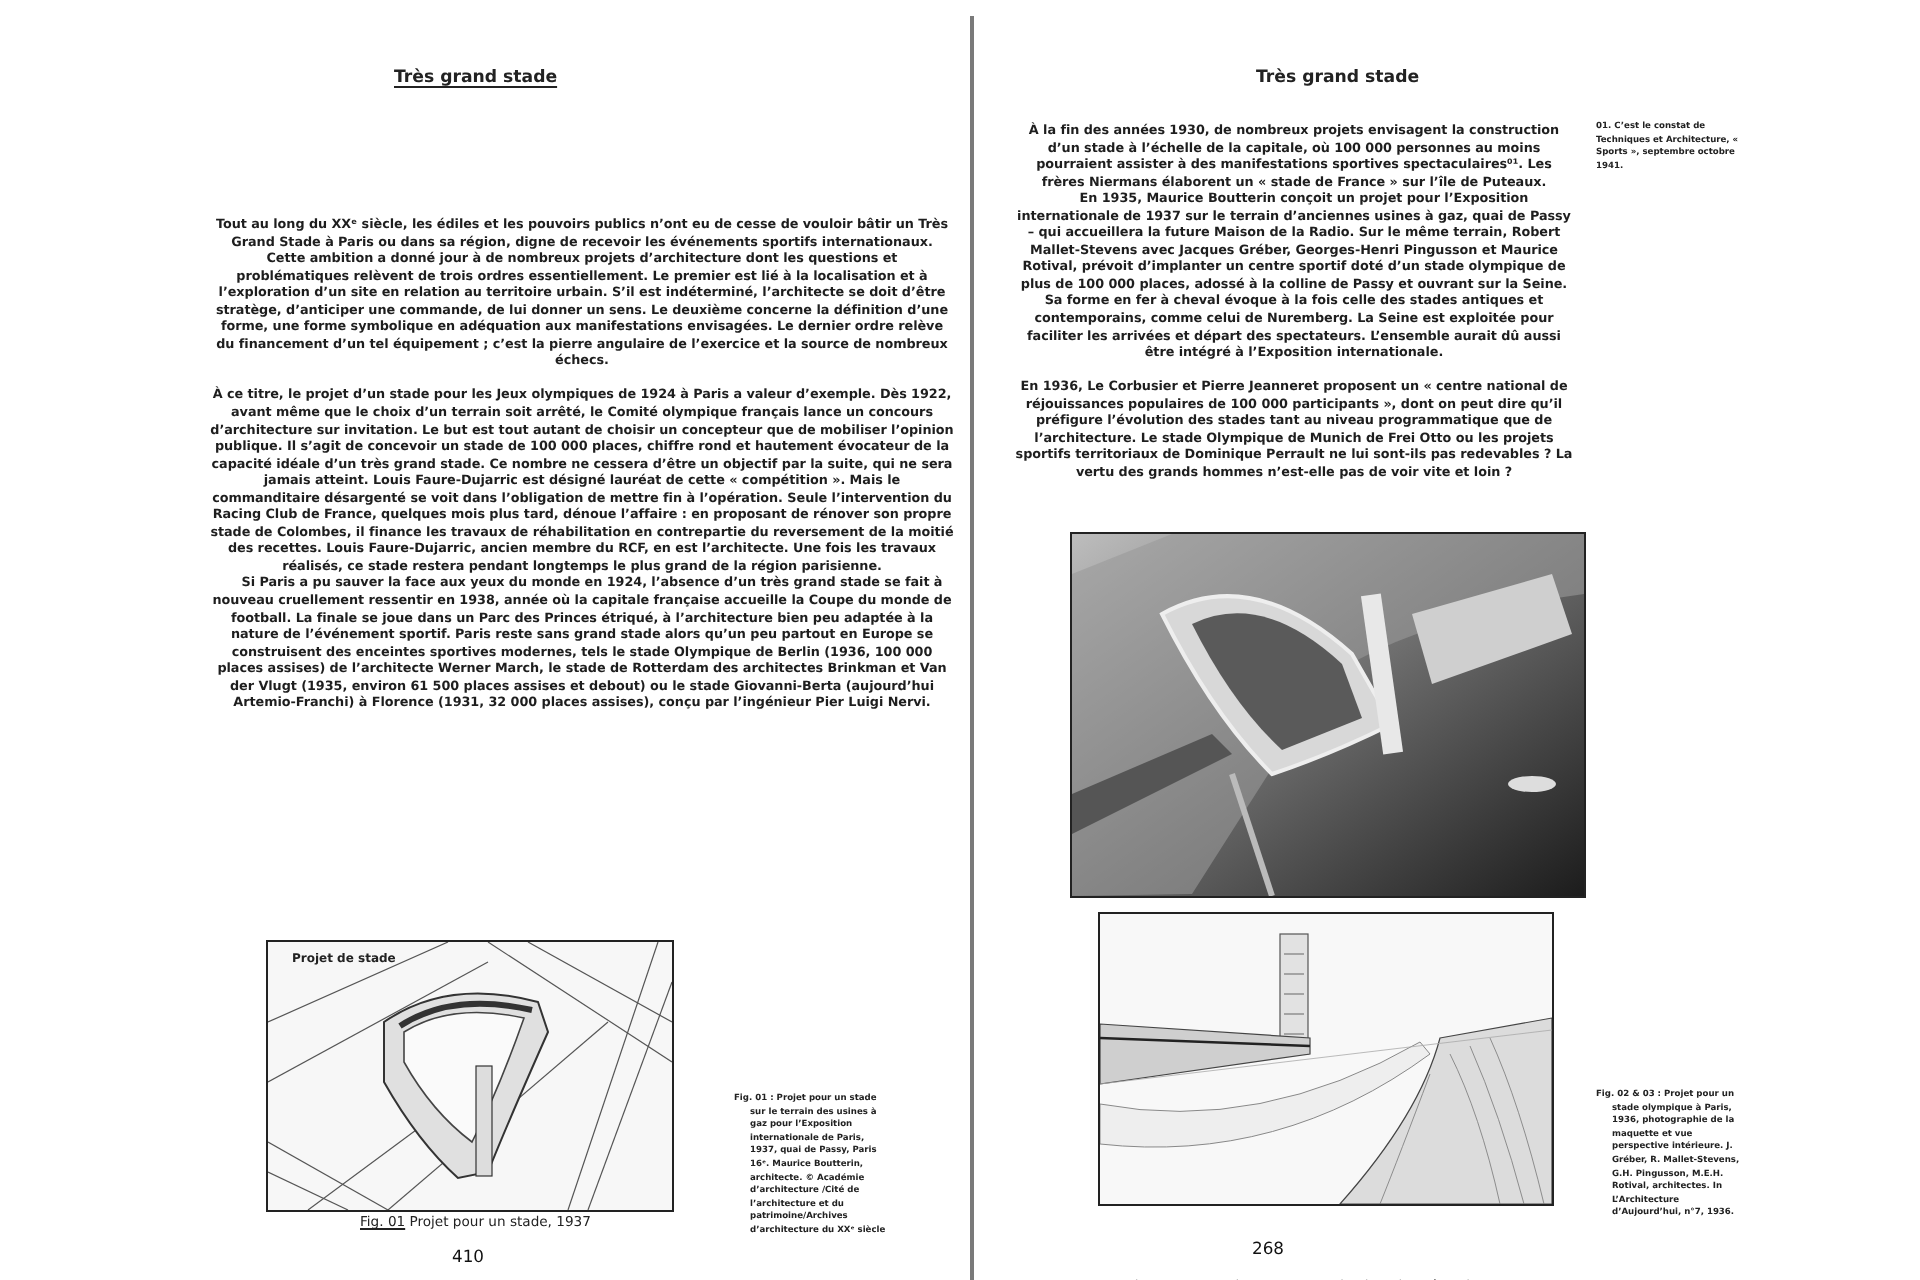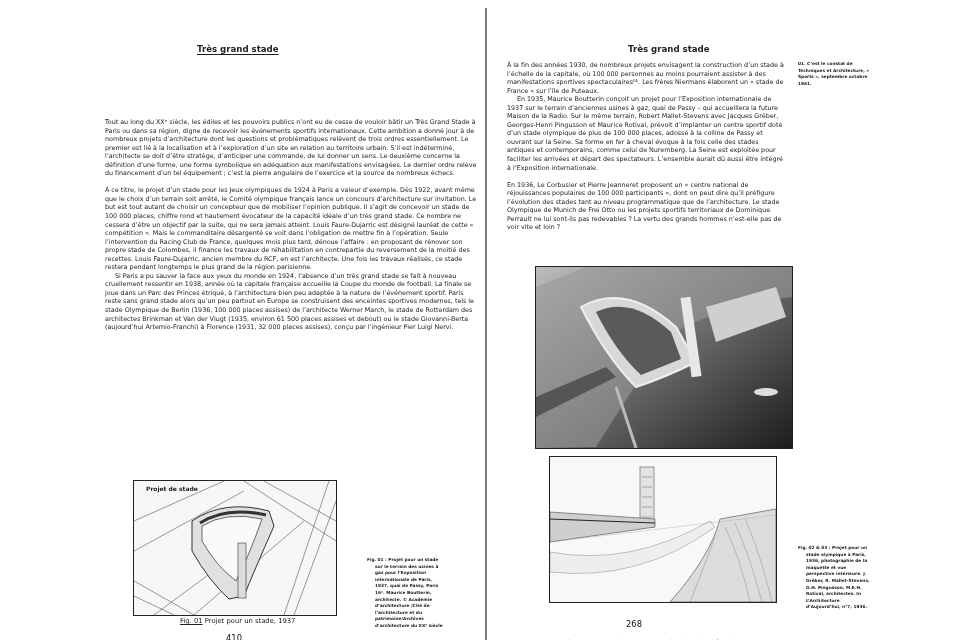--- a/index.html
+++ b/index.html
@@ -5,7 +5,7 @@
   html, body { margin:0; padding:0; }
   body { width:960px; height:640px; background:#ffffff; position:relative; overflow:hidden;
          font-family:"DejaVu Sans", sans-serif; color:#1a1a1a; }
-  .page { position:absolute; top:14px; height:576px; }
+  .page { position:absolute; top:4px; height:576px; }
   .page-left { left:0; width:485px; }
   .page-right { left:487px; width:473px; }
   .gutter { position:absolute; left:485px; top:8px; width:2px; height:632px; background:#7a7a7a; }

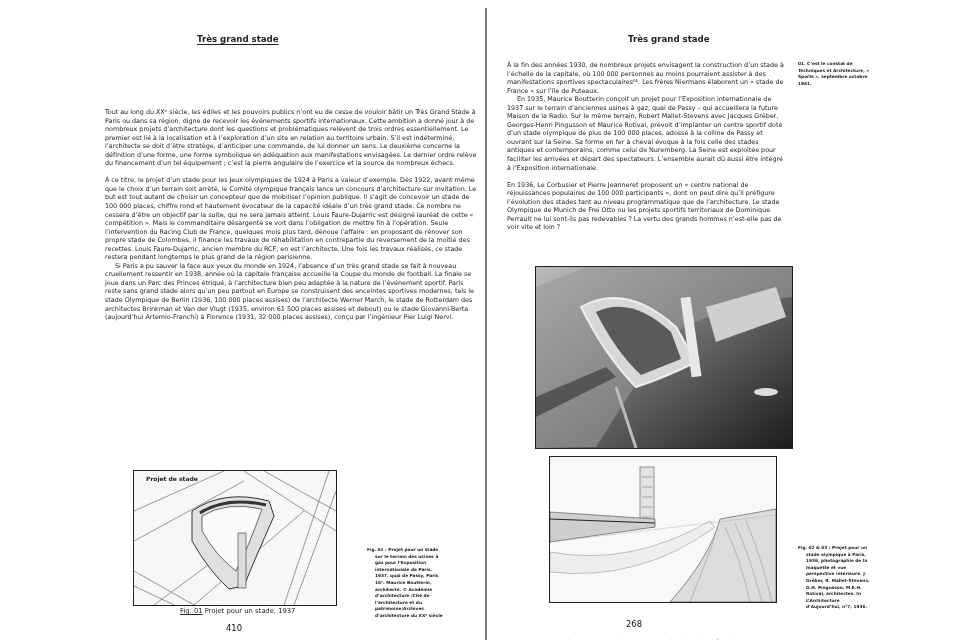--- a/index.html
+++ b/index.html
@@ -13,7 +13,7 @@
   .left-head { left:197px; top:30px; text-decoration:underline; text-underline-offset:2px; }
   .right-head { left:628px; top:30px; }
   .body-text { position:absolute; font-size:6.4px; line-height:8.55px; color:#1e1e1e; letter-spacing:-0.02px; }
-  .body-text p { margin:0 0 8.5px 0; text-align:left; }
+  .body-text p { margin:0 0 8.5px 0; text-align:center;font-weight:bold; }
   .body-text p.indent { text-indent:10px; margin-top:-8.5px; }
   .left-text { left:105px; top:104px; width:372px; }
   .right-text { left:507px; top:61px; width:280px; }

